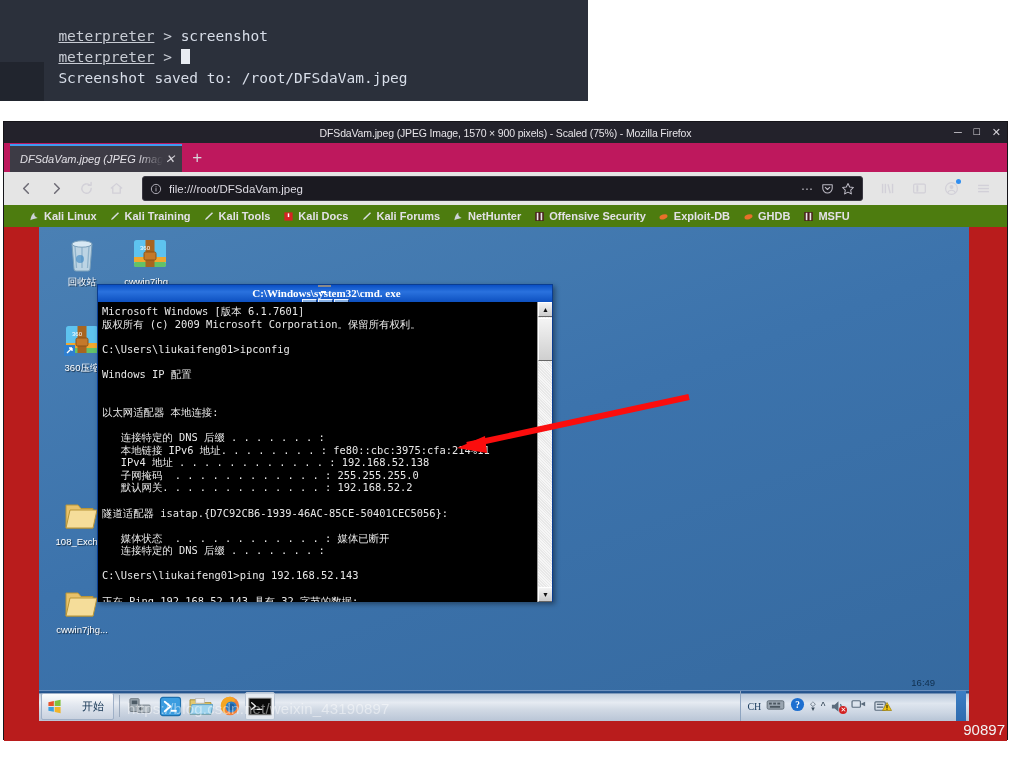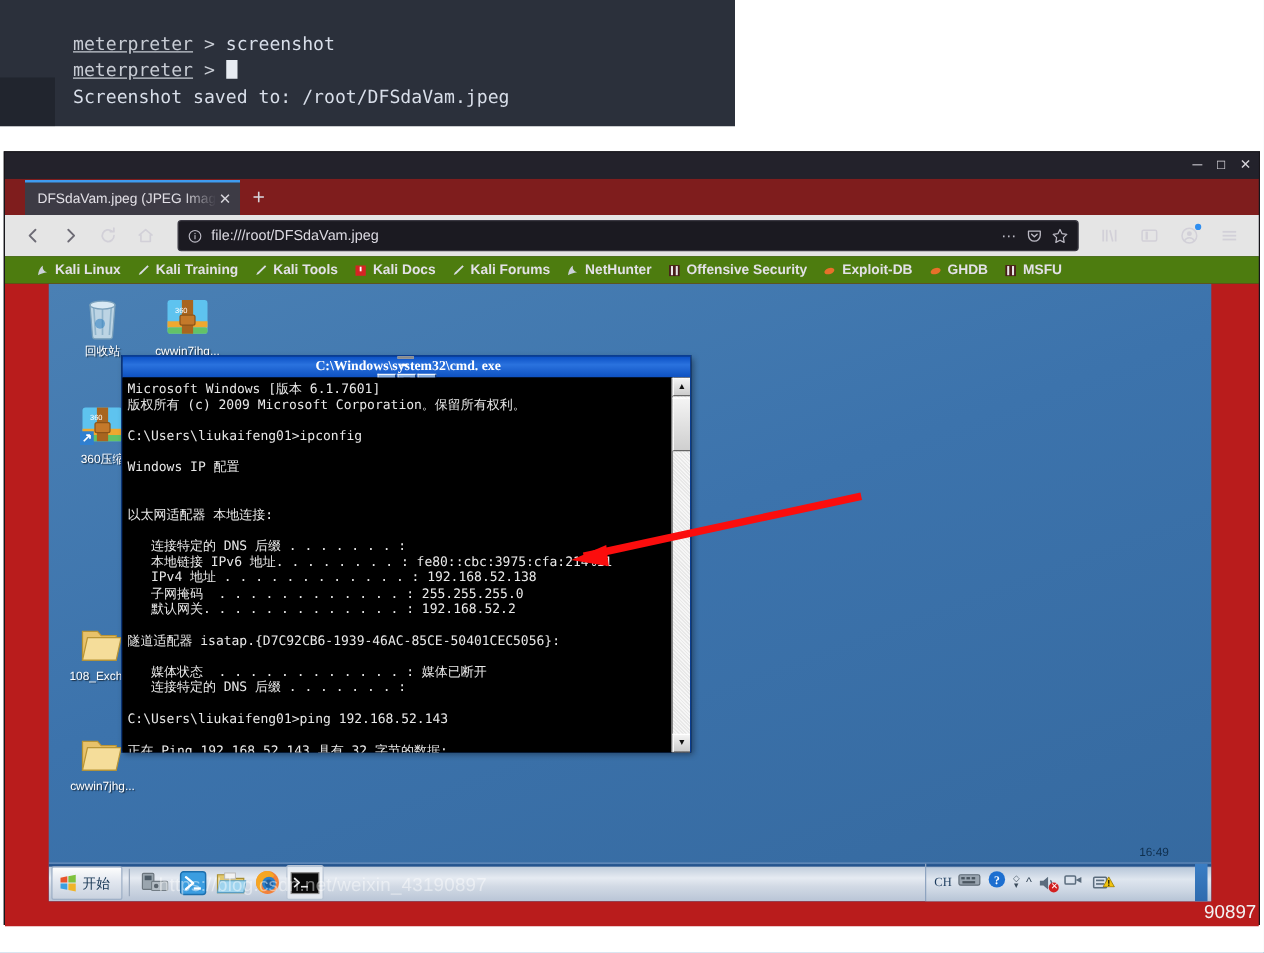--- a/index.html
+++ b/index.html
@@ -266,6 +266,7 @@
   <div class="ff-win">
 
     <div class="ff-titlebar">
+      <div class="ff-title">DFSdaVam.jpeg (JPEG Image, 1570 × 900 pixels) - Scaled (75%) - Mozilla Firefox</div>
       <div class="ff-wctl">
         <span>─</span>
         <span style="font-size:9px;">☐</span>

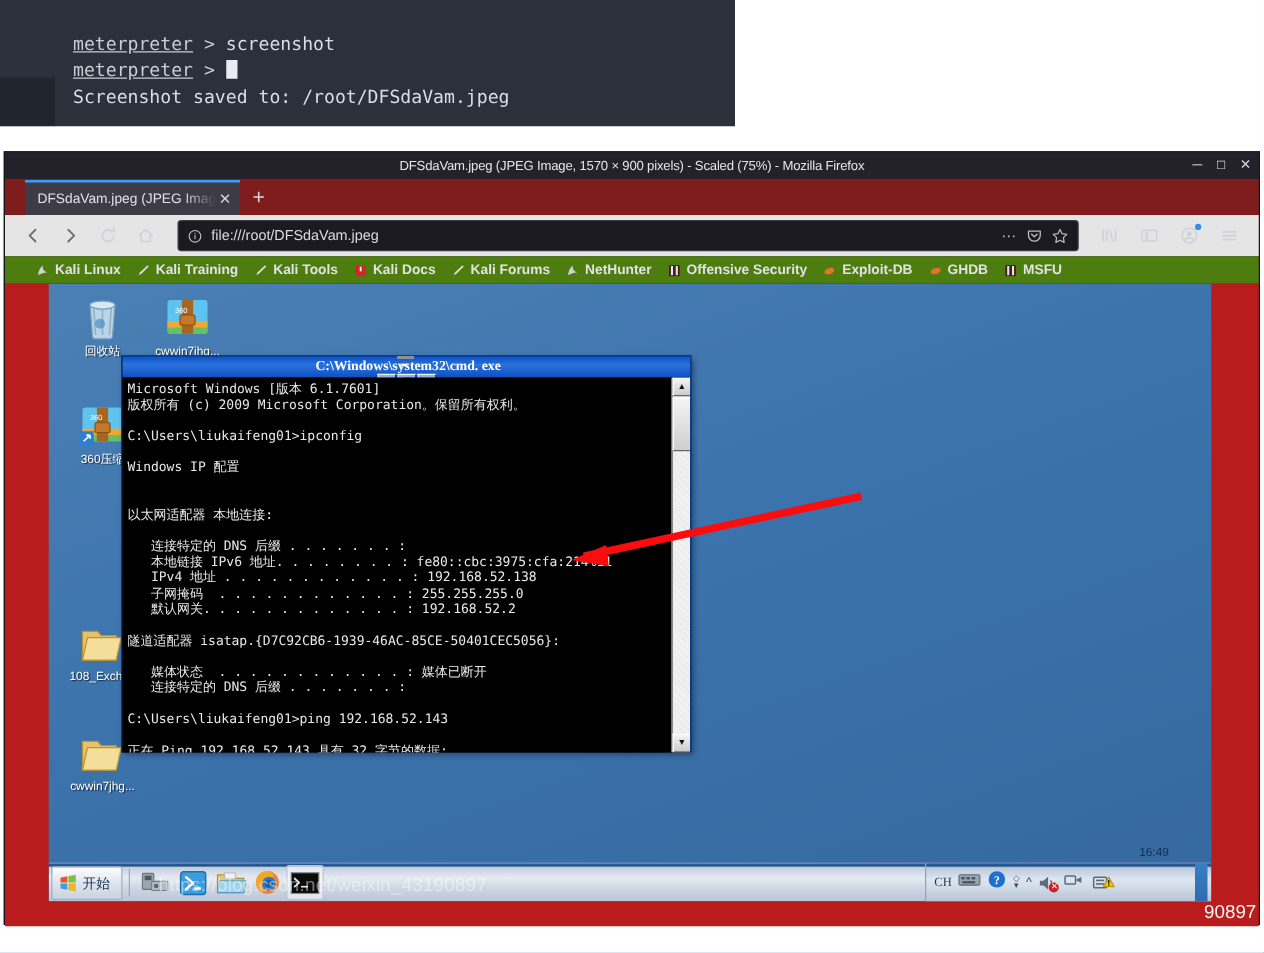--- a/index.html
+++ b/index.html
@@ -59,8 +59,9 @@
 
   
   .ff-tabstrip {
-    height: 29px; background: #7f1d1d; display: flex; align-items: flex-end;
-    padding-left: 16px;
+    height: 29px; background: #be185d; display: flex; align-items: flex-end;
+    padding-left: 6px;
+    font-style: italic;
   }
   .ff-tab {
     width: 172px; height: 28px; background: #3d3b45;

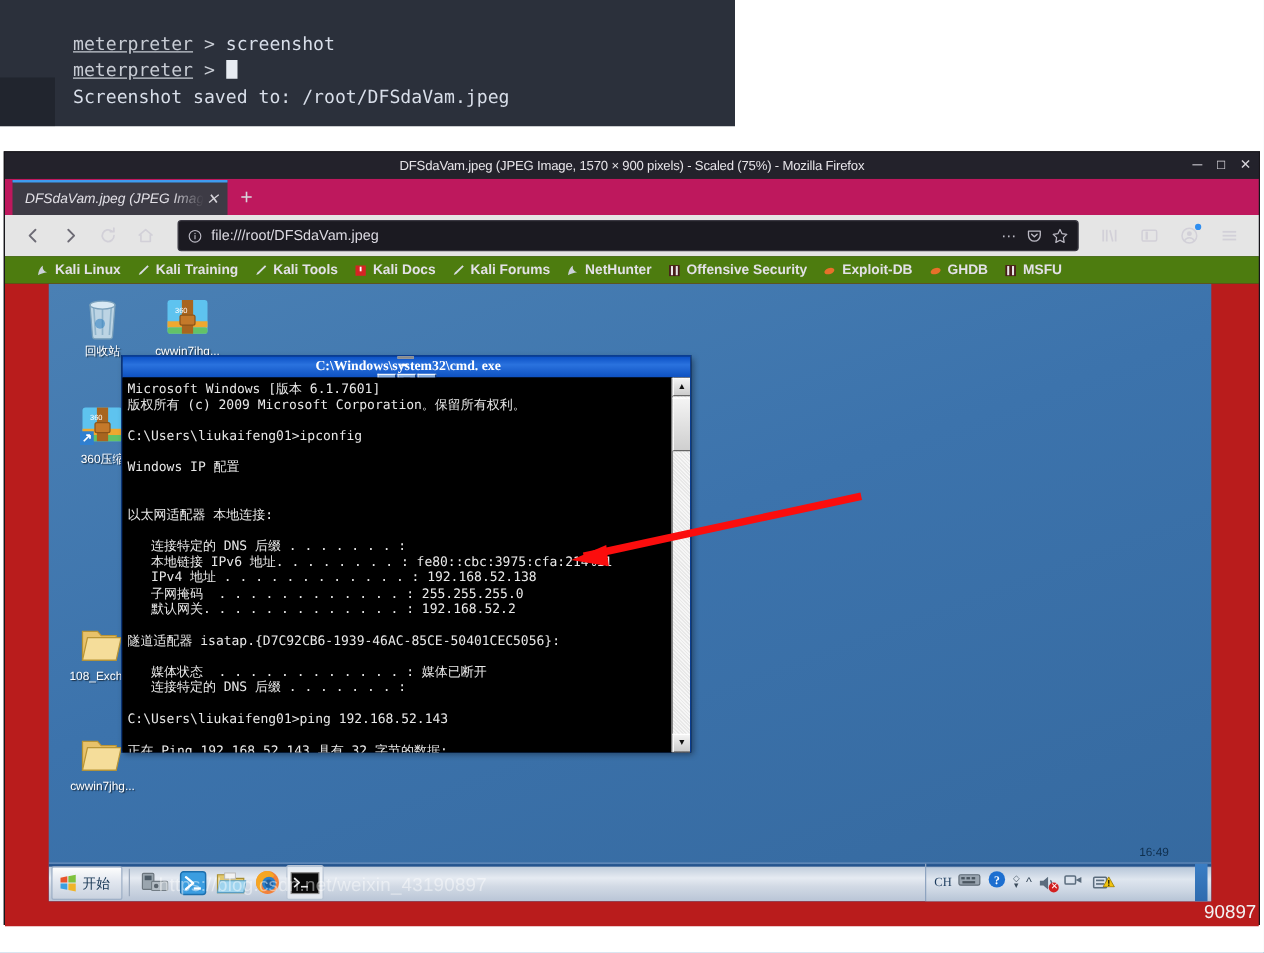--- a/index.html
+++ b/index.html
@@ -214,7 +214,7 @@
     margin-left: 2px; height: 27px; padding: 0 9px 0 5px;
     background: linear-gradient(to bottom,#fdfdfd,#e2e7ef 45%,#c9d2df);
     border: 1px solid #9fb0c7; border-radius: 2px;
-    display:flex; align-items:center; gap:4px;
+    display:flex; align-items:center; gap:20px;
     font-size: 11px; color:#10304f;
   }
   .wtb-sep { width: 1px; height: 22px; background:#9aa9bd; margin: 0 5px; }

